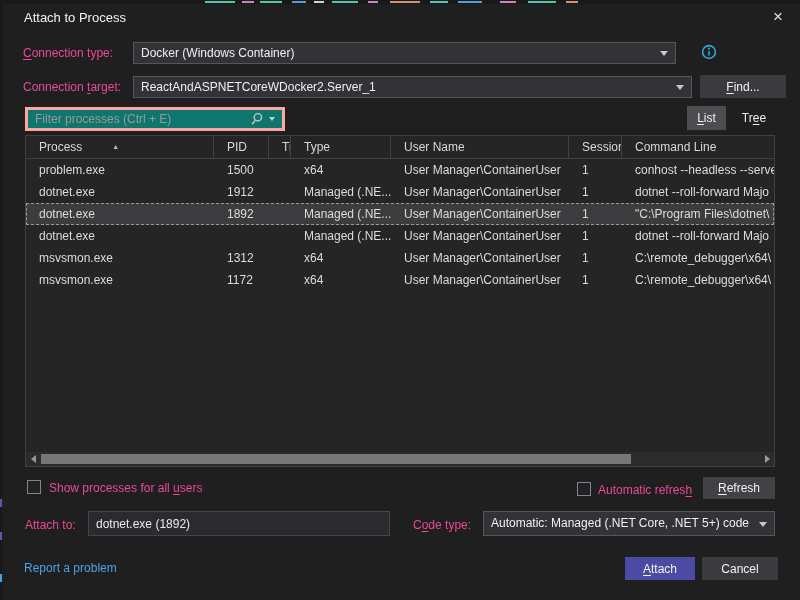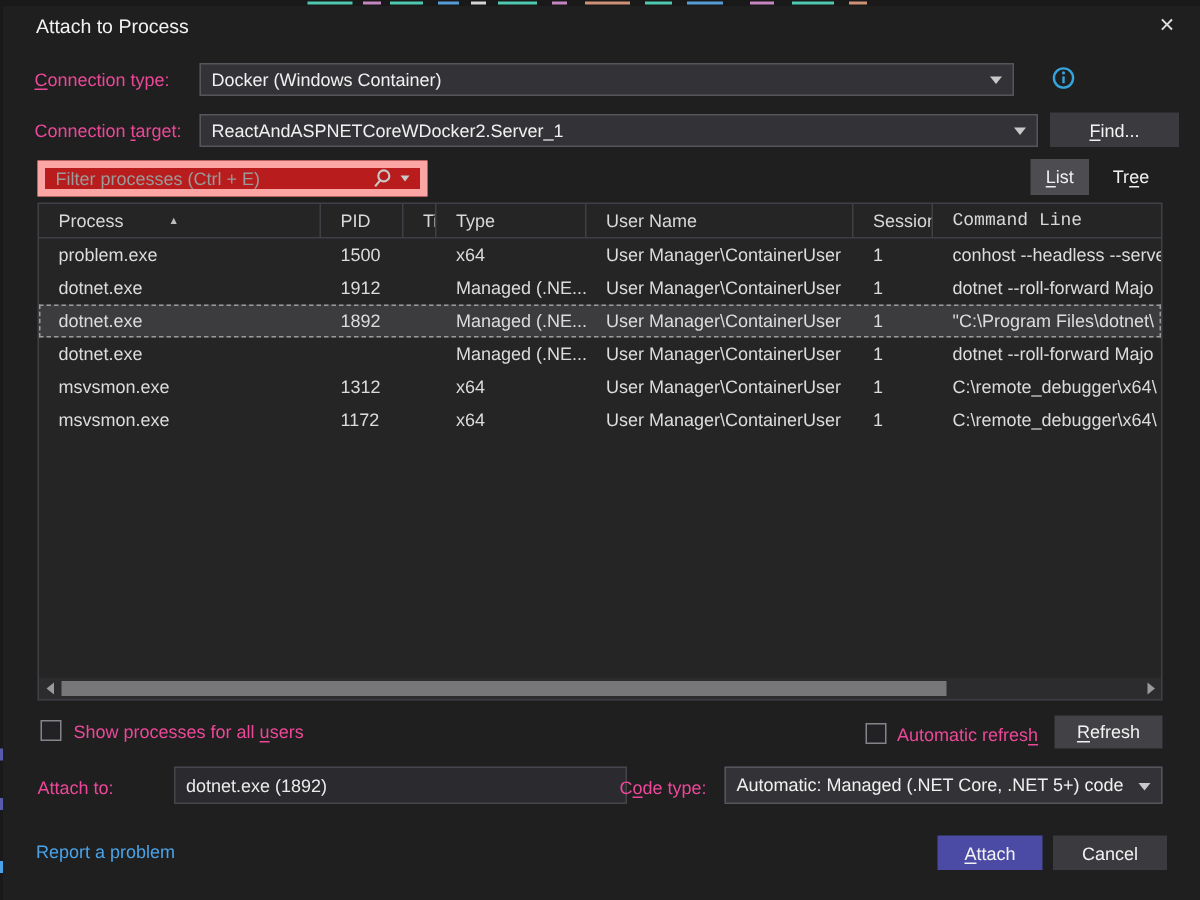--- a/index.html
+++ b/index.html
@@ -24,7 +24,7 @@
 
   .btn { position:absolute; display:flex; align-items:center; justify-content:center; background:#3b3b3f; color:#f2f2f2; cursor:pointer; white-space:nowrap; }
 
-  .filter-box { position:absolute; left:25px; top:107px; width:260px; height:24px; background:#b91c1c; border:5px solid #fca5a5; display:flex; align-items:center; }
+  .filter-box { position:absolute; left:25px; top:107px; width:260px; height:24px; background:#0f766e; border:3px solid #fca5a5; display:flex; align-items:center; }
   .filter-box input { flex:1; background:transparent; border:none; outline:none; color:#cfcfcf; font:12px "Liberation Sans",sans-serif; padding-left:7px; }
   .filter-box input::placeholder { color:#9a9a9a; }
   .filter-caret { width:0;height:0;border-left:3.5px solid transparent;border-right:3.5px solid transparent;border-top:4px solid #c8c8c8; margin:0 7px 0 5px; }

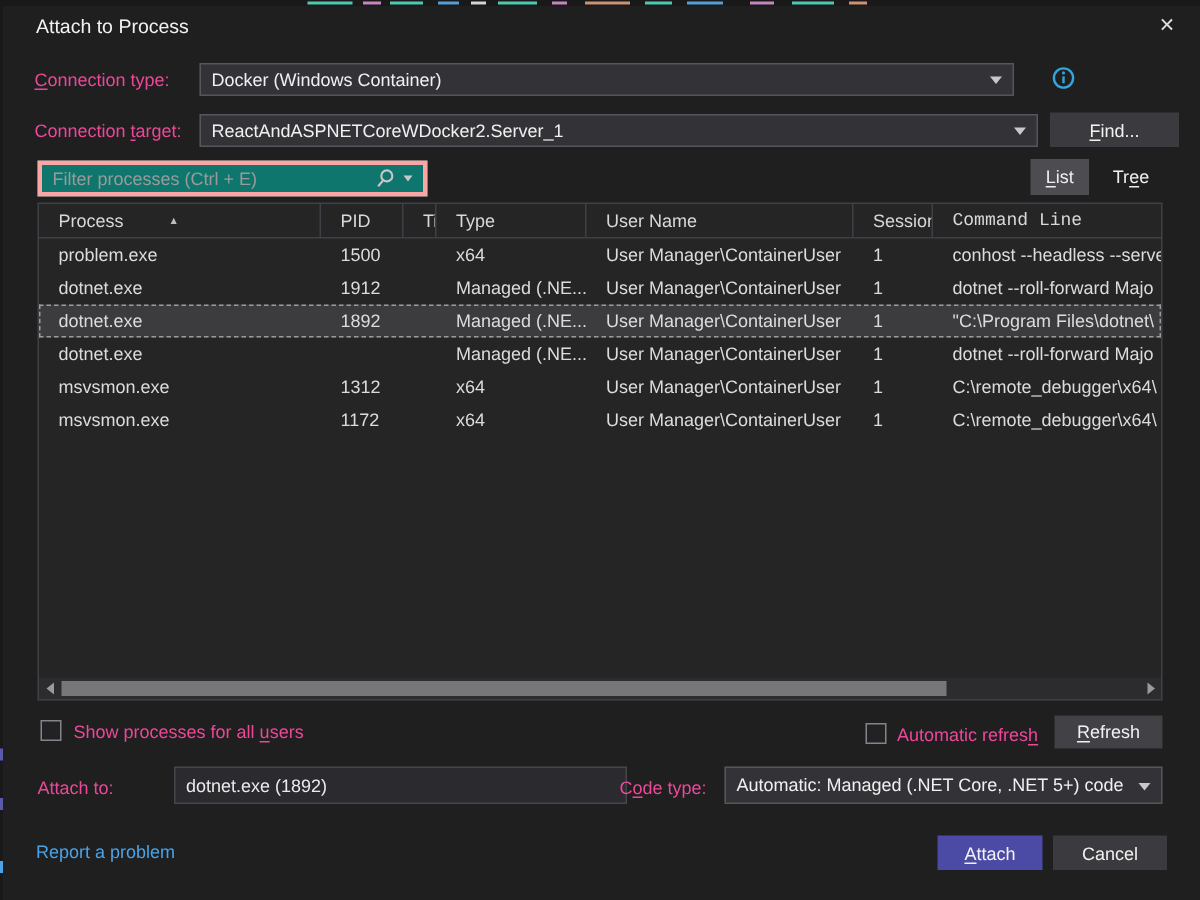--- a/index.html
+++ b/index.html
@@ -36,7 +36,7 @@
   .ptable { position:absolute; left:25px; top:135px; width:750px; height:332px; background:#252526; border:1px solid #3f3f46; }
   .thead { display:flex; height:23px; border-bottom:1px solid #3f3f46; }
   .hcell { position:relative; line-height:22px; padding-left:13px; border-right:1px solid #3f3f46; color:#d8d8d8; white-space:nowrap; overflow:hidden; cursor:pointer; }
-  .hcell:last-child { border-right:none;font-family:Liberation Mono, monospace; }
+  .hcell:last-child { border-right:none; }
   .hcell .sort { font-size:7px; color:#bcbcbc; margin-left:30px; vertical-align:2px; }
   .trow { display:flex; height:22px; cursor:pointer; }
   .trow.selected { background:#3c3c3e; outline:1px dashed #9a9a9a; outline-offset:-1px; }

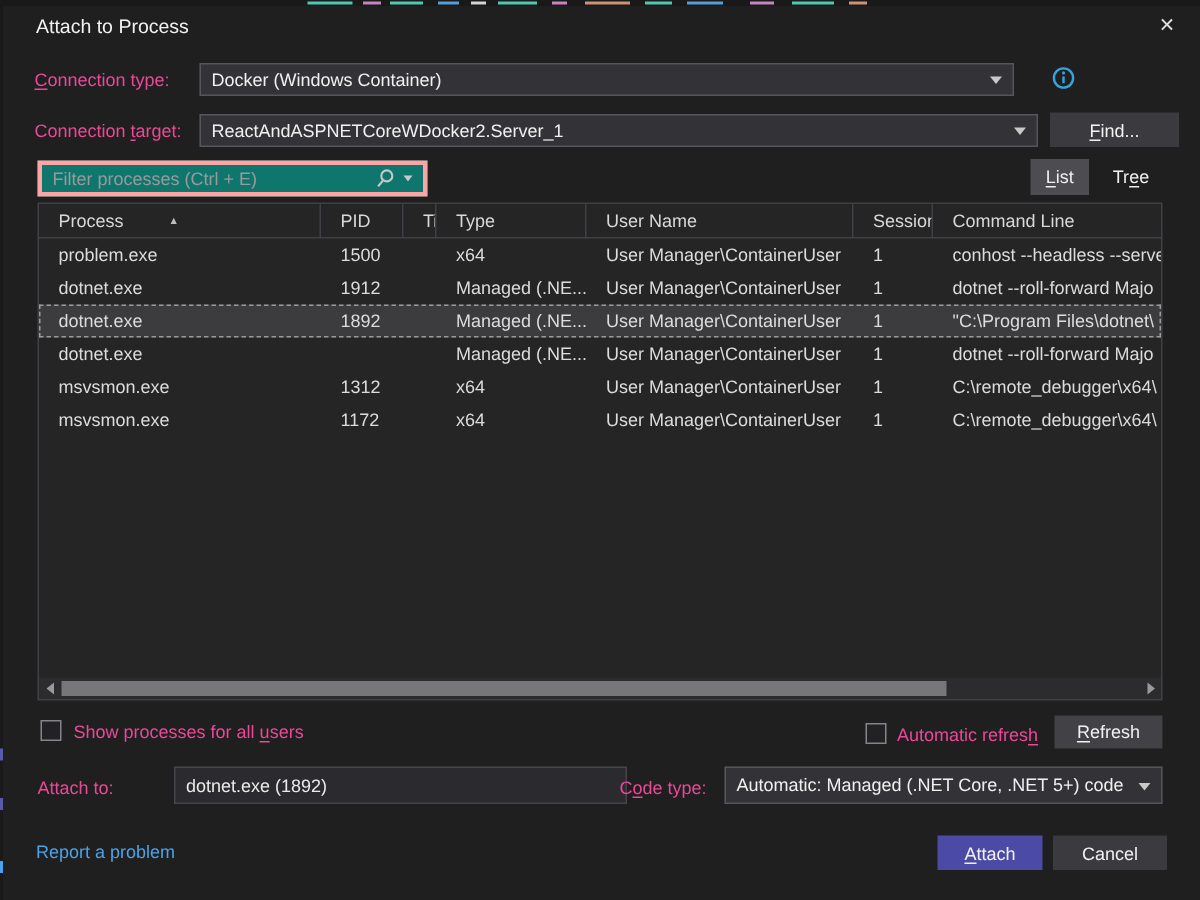--- a/index.html
+++ b/index.html
@@ -50,7 +50,7 @@
 
   .checkbox { position:absolute; width:14px; height:14px; border:1px solid #84848a; background:#222224; cursor:pointer; }
 
-  .textbox { position:absolute; background:#2b2b2f; border:1px solid #45454b;margin-left:28px; }
+  .textbox { position:absolute; background:#2b2b2f; border:1px solid #45454b; }
   .textbox input { width:100%; height:100%; background:transparent; border:none; outline:none; color:#eaeaea; font:12px "Liberation Sans",sans-serif; padding-left:7px; }
 
   .link { position:absolute; color:#4aa3e8; cursor:pointer; }

